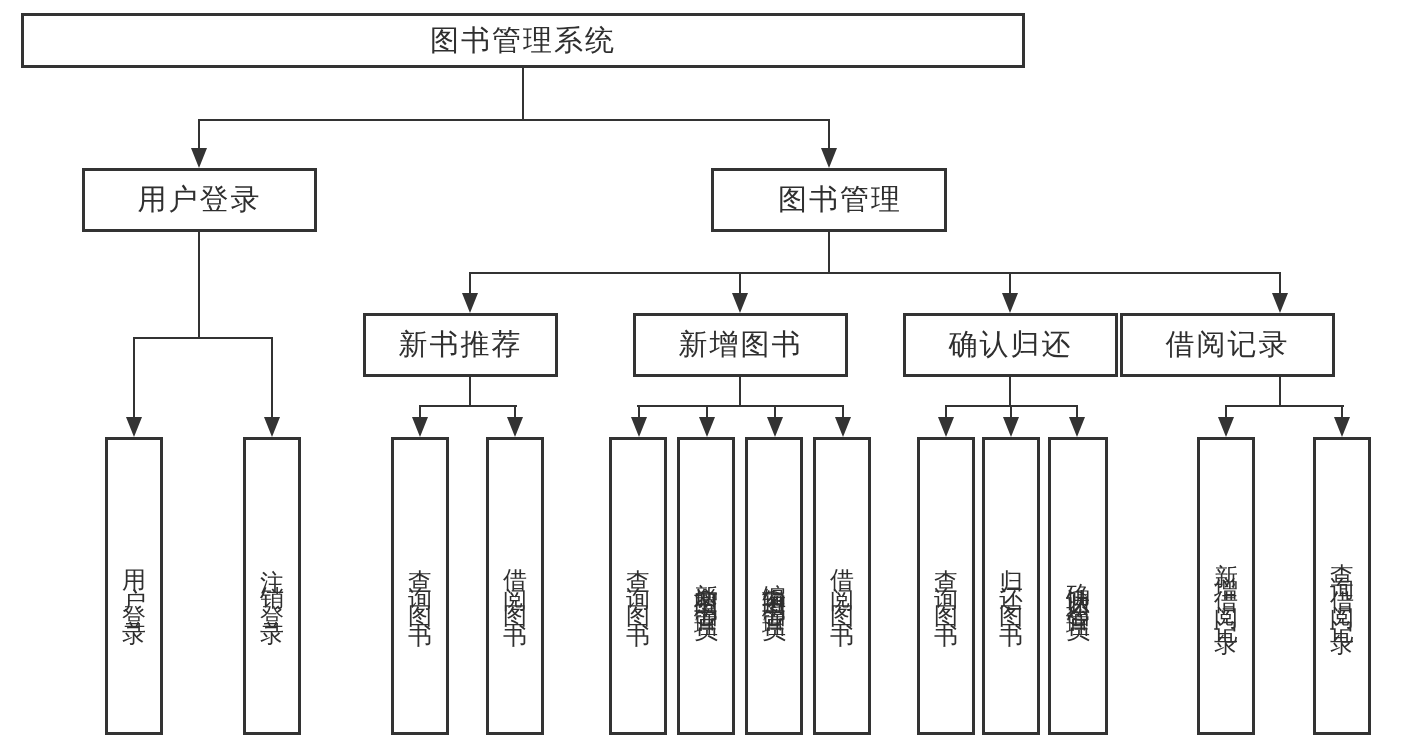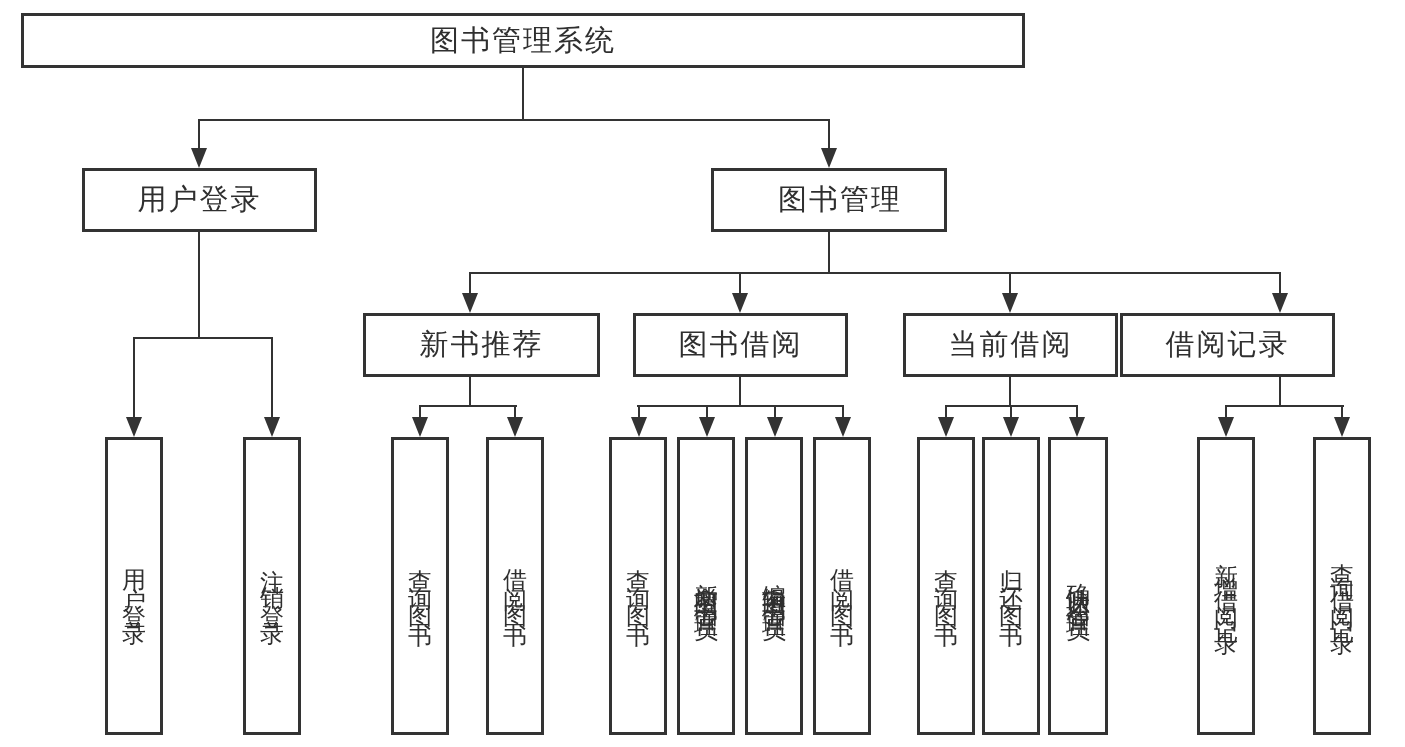--- a/index.html
+++ b/index.html
@@ -97,7 +97,7 @@
   <div class="vl" style="left:1279px;top:272px;height:23px;"></div>
   <div class="arrowhead" style="left:1272px;top:293px;"></div>
 
-  <div class="box h" style="left:363px;top:313px;width:237px;height:64px;">
+  <div class="box h" style="left:363px;top:313px;width:195px;height:64px;">
     <span>新书推荐</span>
   </div>
   <div class="box h" style="left:633px;top:313px;width:215px;height:64px;">

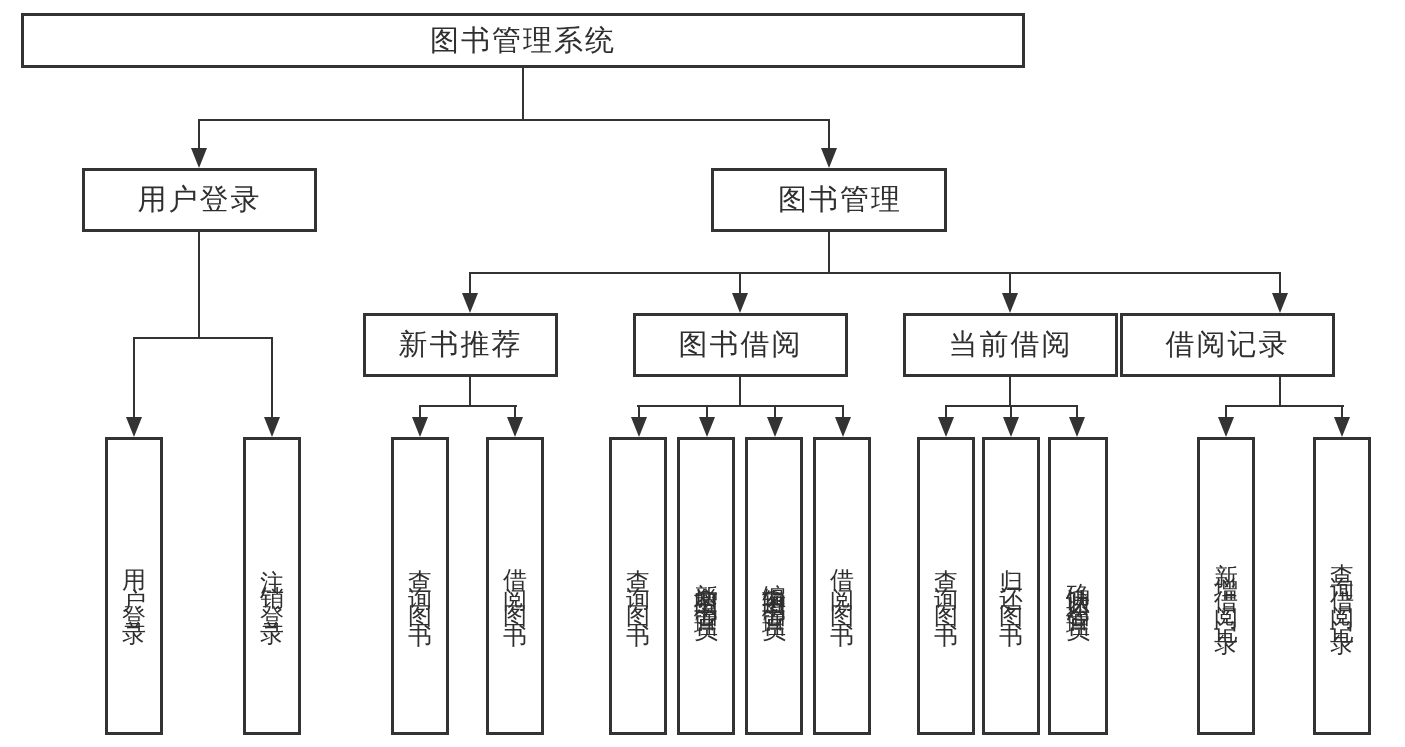--- a/index.html
+++ b/index.html
@@ -101,7 +101,7 @@
     <span>新书推荐</span>
   </div>
   <div class="box h" style="left:633px;top:313px;width:215px;height:64px;">
-    <span>图书借阅</span>
+    <span>新增图书</span>
   </div>
   <div class="box h" style="left:903px;top:313px;width:215px;height:64px;">
     <span>当前借阅</span>

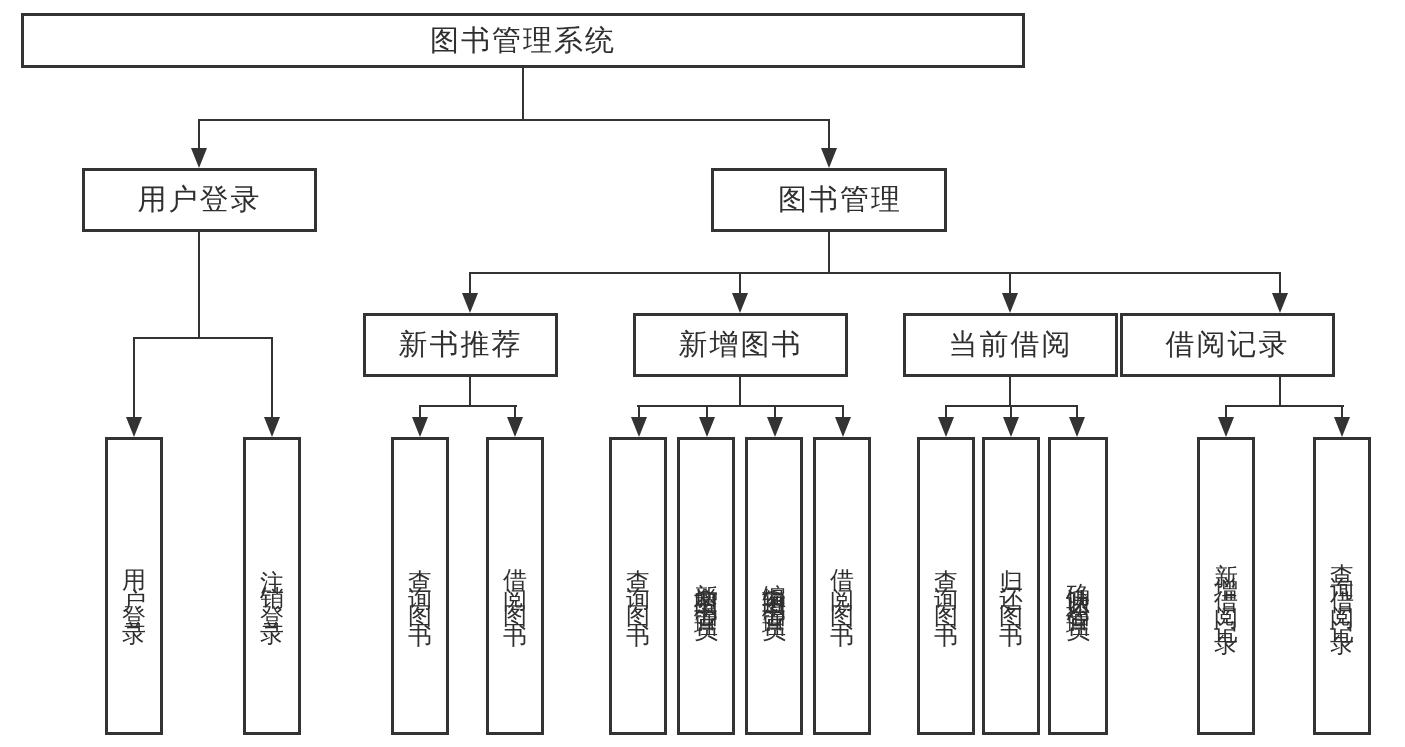--- a/index.html
+++ b/index.html
@@ -104,7 +104,7 @@
     <span>新增图书</span>
   </div>
   <div class="box h" style="left:903px;top:313px;width:215px;height:64px;">
-    <span>当前借阅</span>
+    <span>确认归还</span>
   </div>
   <div class="box h" style="left:1120px;top:313px;width:215px;height:64px;">
     <span>借阅记录</span>

